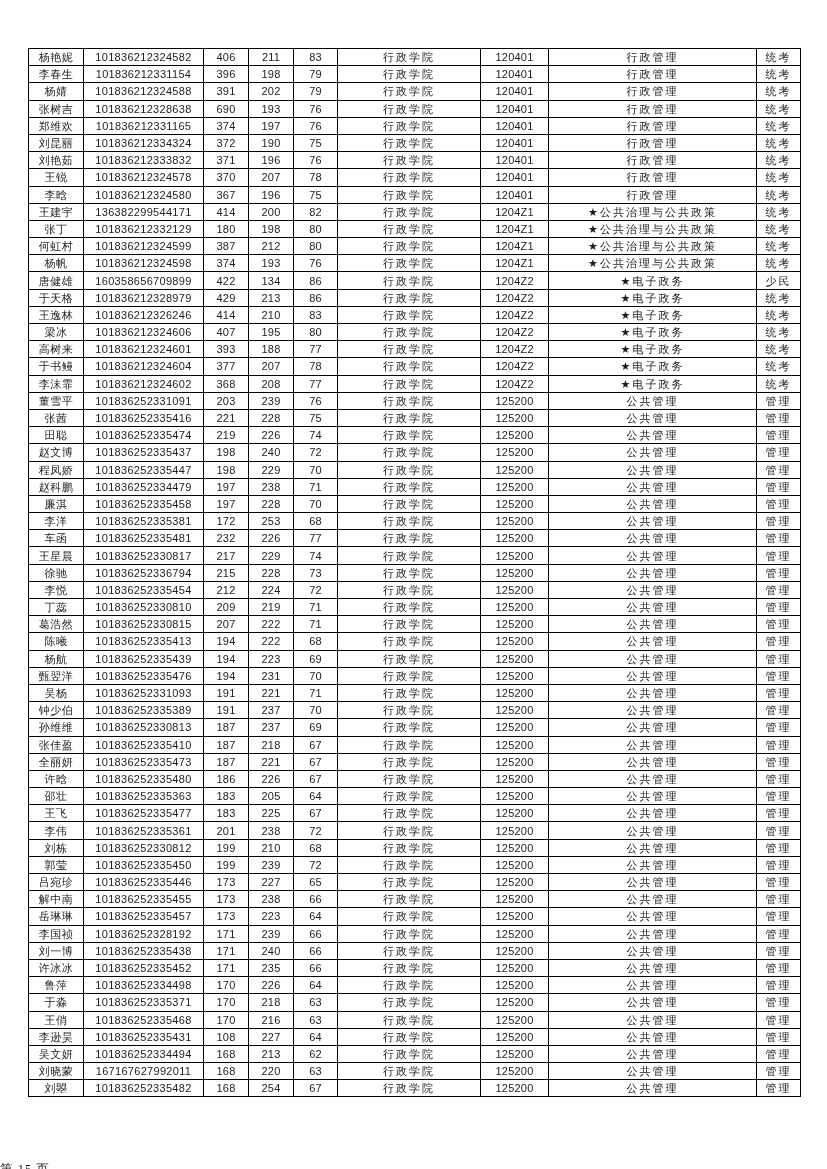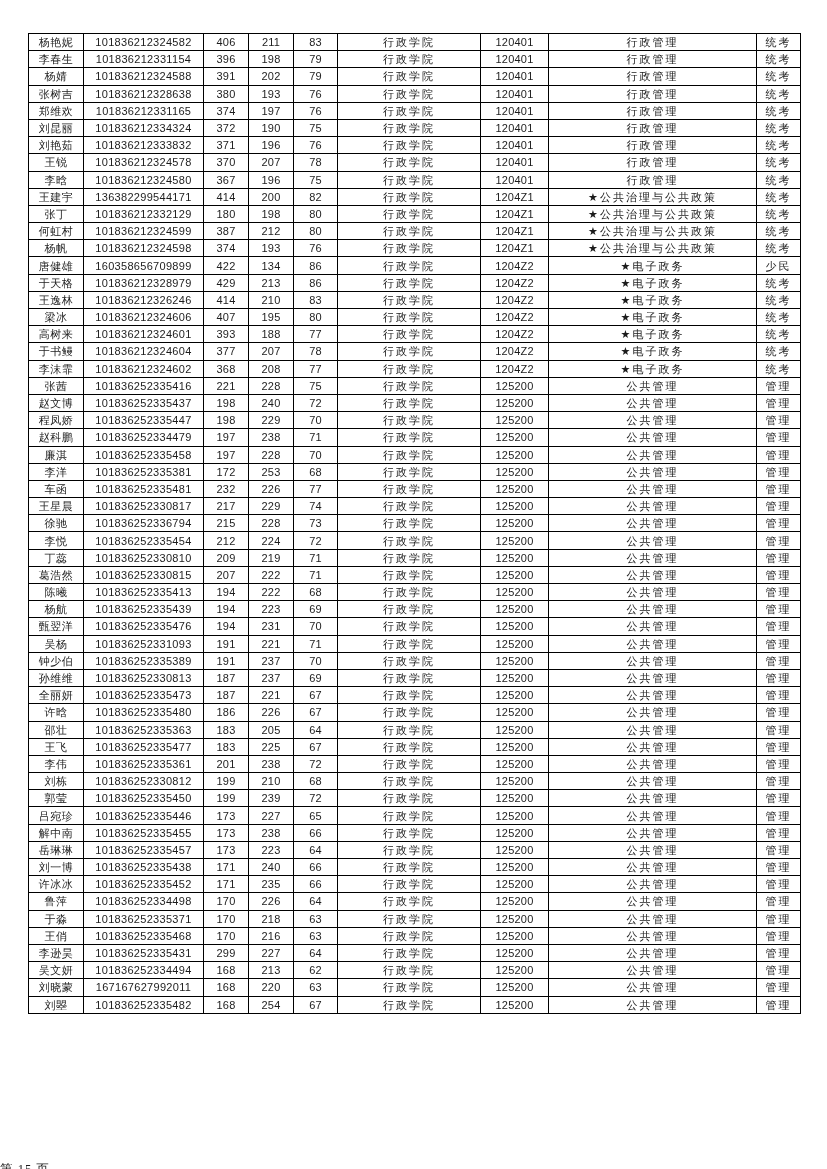--- a/index.html
+++ b/index.html
@@ -19,7 +19,7 @@
   table.results {
     position: absolute;
     left: 28px;
-    top: 33px;
+    top: 48px;
     width: 772px;
     border-collapse: collapse;
     table-layout: fixed;

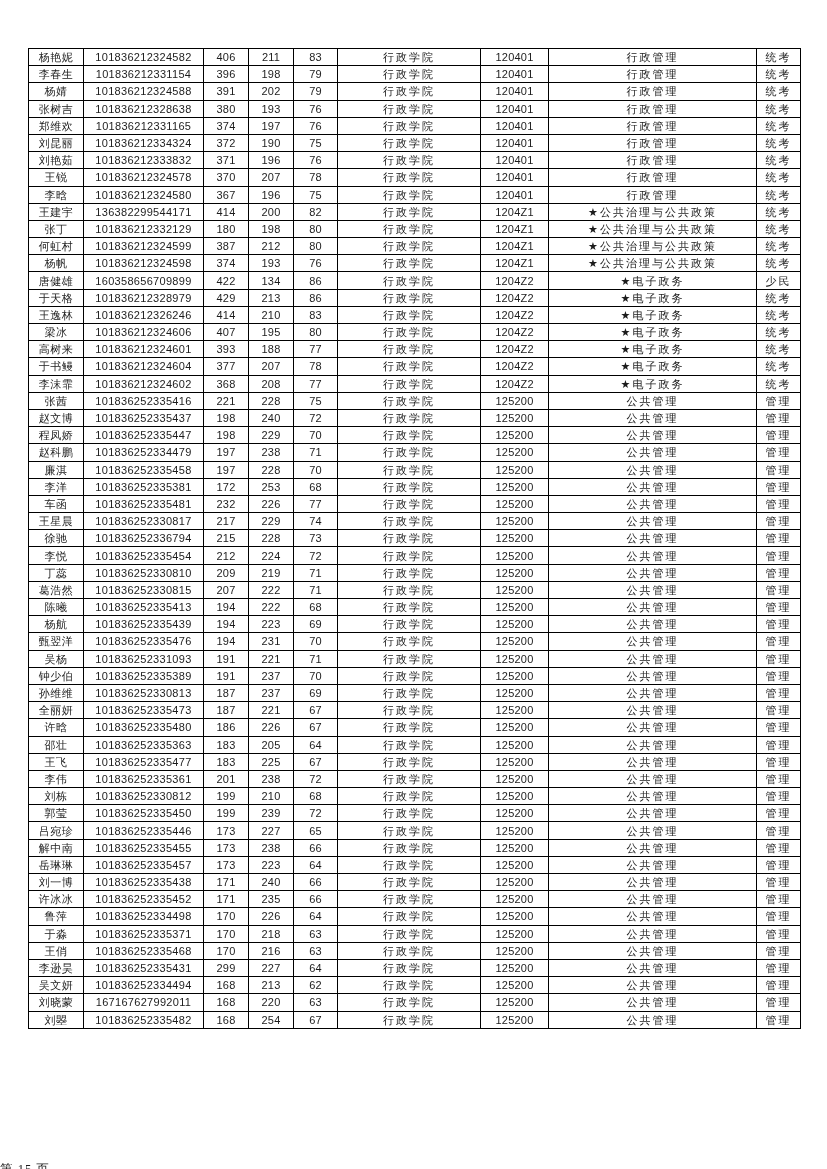--- a/index.html
+++ b/index.html
@@ -110,7 +110,7 @@
         <tr>
           <td class="col-name">张树吉</td>
           <td class="col-candidate_id">101836212328638</td>
-          <td class="col-score1">380</td>
+          <td class="col-score1">690</td>
           <td class="col-score2">193</td>
           <td class="col-score3">76</td>
           <td class="col-college">行政学院</td>

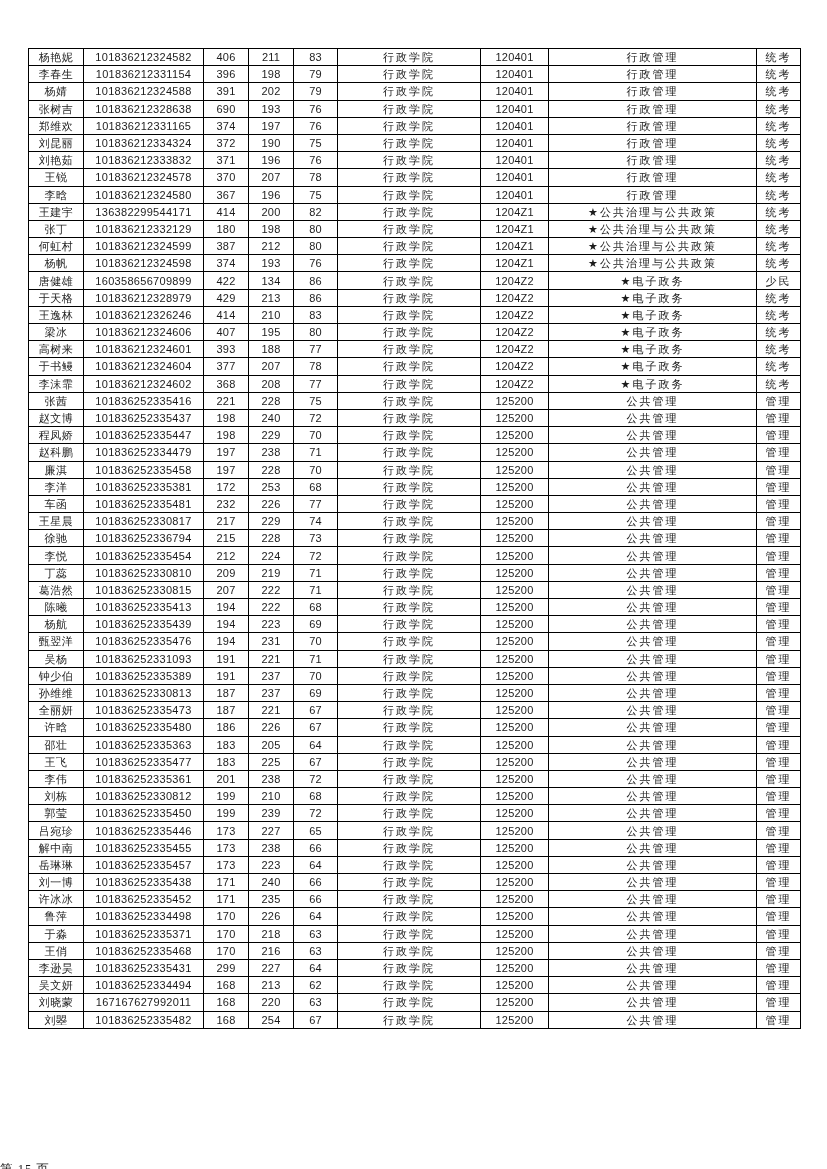--- a/index.html
+++ b/index.html
@@ -295,6 +295,17 @@
           <td class="col-exam_type">统考</td>
         </tr>
         <tr>
+          <td class="col-name">董雪平</td>
+          <td class="col-candidate_id">101836252331091</td>
+          <td class="col-score1">203</td>
+          <td class="col-score2">239</td>
+          <td class="col-score3">76</td>
+          <td class="col-college">行政学院</td>
+          <td class="col-major_code">125200</td>
+          <td class="col-major_name">公共管理</td>
+          <td class="col-exam_type">管理</td>
+        </tr>
+        <tr>
           <td class="col-name">张茜</td>
           <td class="col-candidate_id">101836252335416</td>
           <td class="col-score1">221</td>

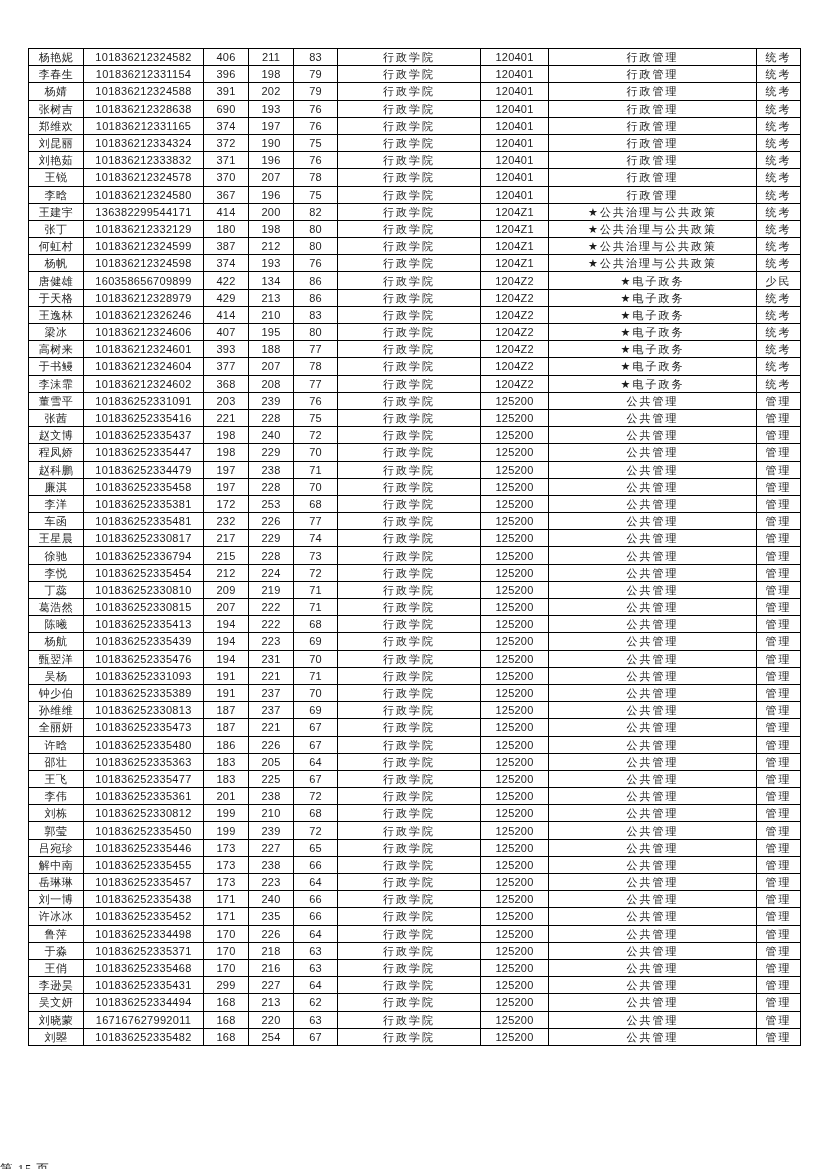--- a/index.html
+++ b/index.html
@@ -317,6 +317,17 @@
           <td class="col-exam_type">管理</td>
         </tr>
         <tr>
+          <td class="col-name">田聪</td>
+          <td class="col-candidate_id">101836252335474</td>
+          <td class="col-score1">219</td>
+          <td class="col-score2">226</td>
+          <td class="col-score3">74</td>
+          <td class="col-college">行政学院</td>
+          <td class="col-major_code">125200</td>
+          <td class="col-major_name">公共管理</td>
+          <td class="col-exam_type">管理</td>
+        </tr>
+        <tr>
           <td class="col-name">赵文博</td>
           <td class="col-candidate_id">101836252335437</td>
           <td class="col-score1">198</td>

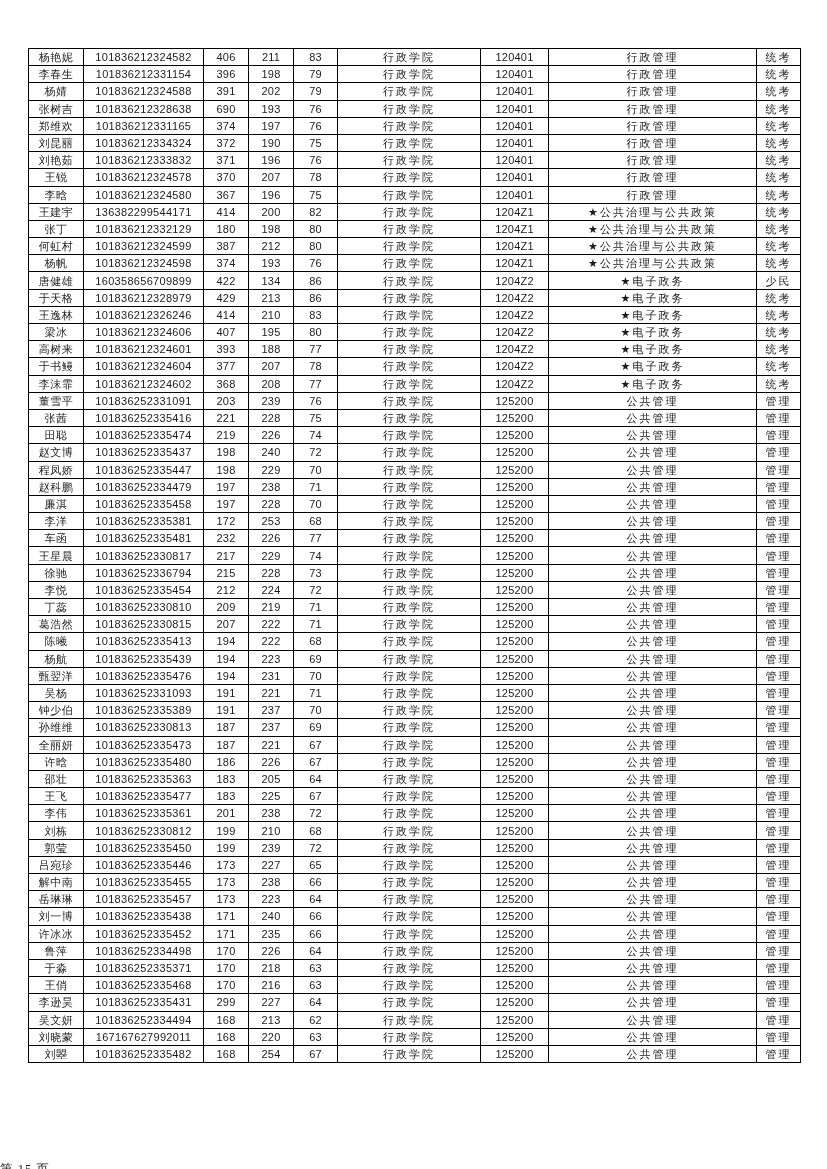--- a/index.html
+++ b/index.html
@@ -515,6 +515,17 @@
           <td class="col-exam_type">管理</td>
         </tr>
         <tr>
+          <td class="col-name">张佳盈</td>
+          <td class="col-candidate_id">101836252335410</td>
+          <td class="col-score1">187</td>
+          <td class="col-score2">218</td>
+          <td class="col-score3">67</td>
+          <td class="col-college">行政学院</td>
+          <td class="col-major_code">125200</td>
+          <td class="col-major_name">公共管理</td>
+          <td class="col-exam_type">管理</td>
+        </tr>
+        <tr>
           <td class="col-name">全丽妍</td>
           <td class="col-candidate_id">101836252335473</td>
           <td class="col-score1">187</td>

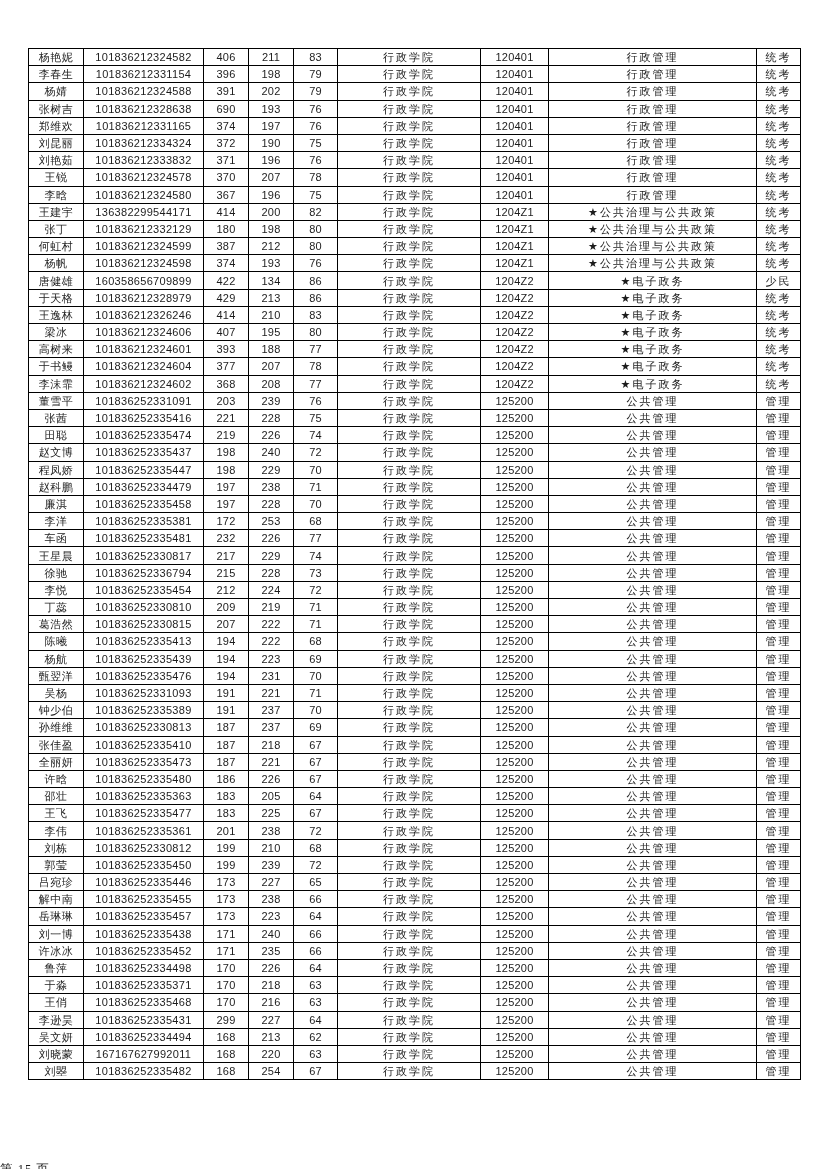--- a/index.html
+++ b/index.html
@@ -636,6 +636,17 @@
           <td class="col-exam_type">管理</td>
         </tr>
         <tr>
+          <td class="col-name">李国祯</td>
+          <td class="col-candidate_id">101836252328192</td>
+          <td class="col-score1">171</td>
+          <td class="col-score2">239</td>
+          <td class="col-score3">66</td>
+          <td class="col-college">行政学院</td>
+          <td class="col-major_code">125200</td>
+          <td class="col-major_name">公共管理</td>
+          <td class="col-exam_type">管理</td>
+        </tr>
+        <tr>
           <td class="col-name">刘一博</td>
           <td class="col-candidate_id">101836252335438</td>
           <td class="col-score1">171</td>

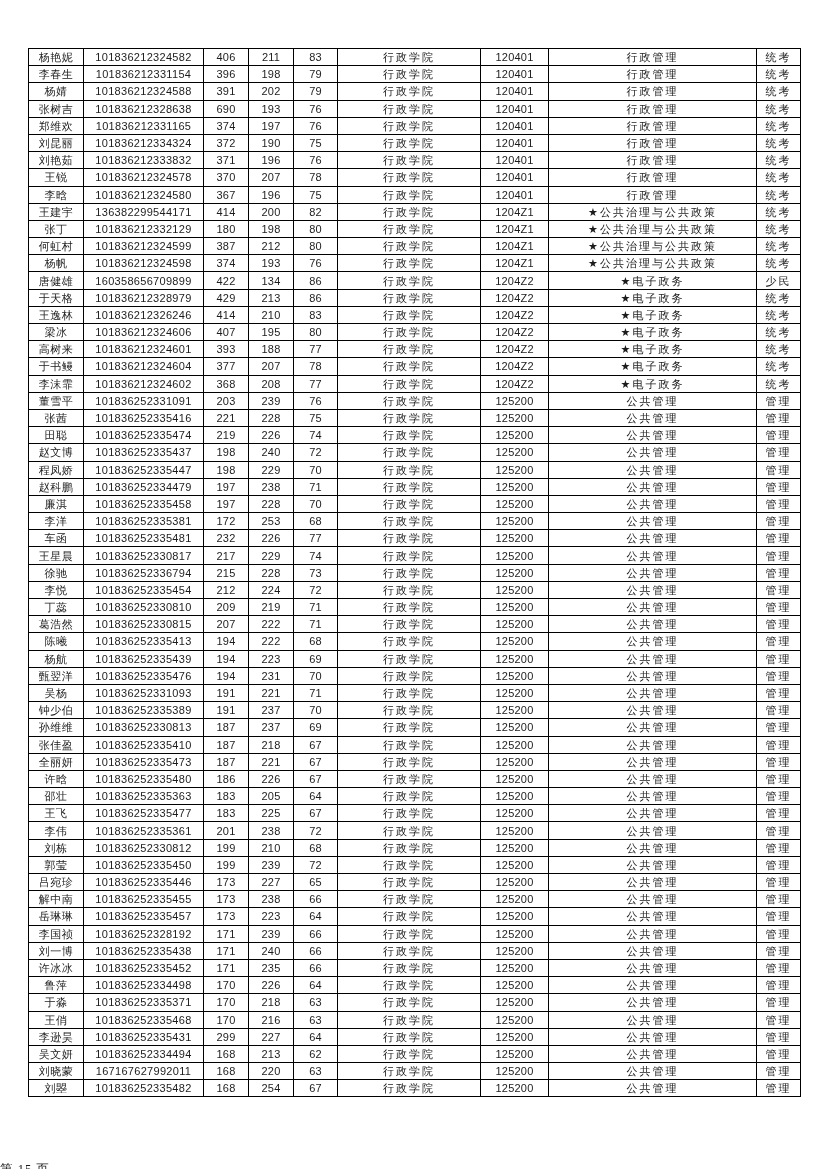--- a/index.html
+++ b/index.html
@@ -704,7 +704,7 @@
         <tr>
           <td class="col-name">李逊昊</td>
           <td class="col-candidate_id">101836252335431</td>
-          <td class="col-score1">299</td>
+          <td class="col-score1">108</td>
           <td class="col-score2">227</td>
           <td class="col-score3">64</td>
           <td class="col-college">行政学院</td>

